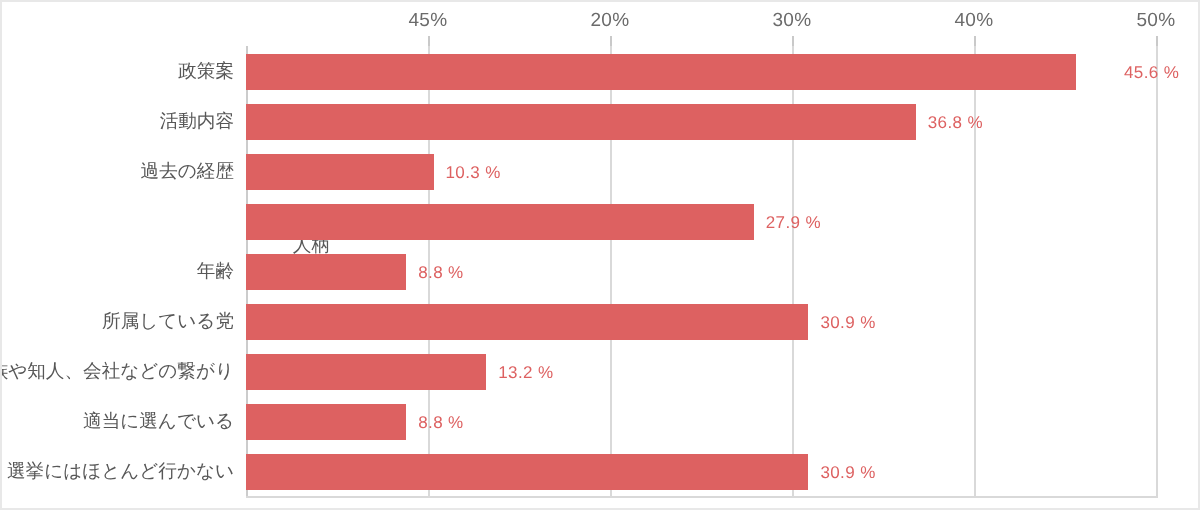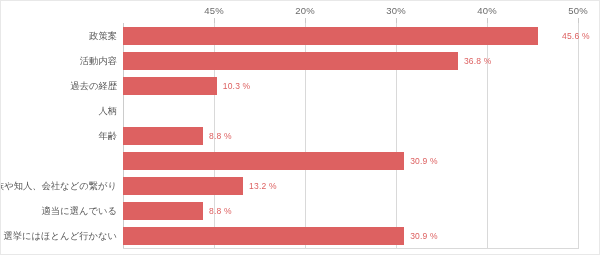--- a/index.html
+++ b/index.html
@@ -171,6 +171,10 @@
       <div class="row" style="top: 50px;">
         <div class="bar" title="過去の経歴 10.3 %" style="width: 93.73px; background: rgb(221, 97, 97);"></div>
         <div class="val-text" style="left: 99.73px; color: rgb(221, 97, 97); text-align: center;">10.3 %</div>
+      </div>
+      <div class="row" style="top: 75px;">
+        <div class="bar" title="人柄 27.9 %" style="width: 253.89px; background: rgb(221, 97, 97);"></div>
+        <div class="val-text" style="left: 259.89px; color: rgb(221, 97, 97);">27.9 %</div>
       </div>
       <div class="row" style="top: 100px;">
         <div class="bar" title="年齢 8.8 %" style="width: 80.08px; background: rgb(221, 97, 97);"></div>

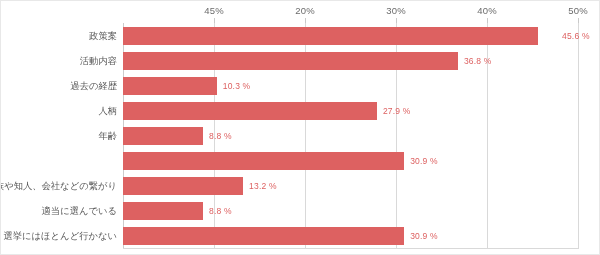--- a/index.html
+++ b/index.html
@@ -136,7 +136,7 @@
       <div class="label-row" style="top: 50px; text-decoration: underline;">
         <span>過去の経歴</span>
       </div>
-      <div class="label-row" style="top: 75px;">
+      <div class="label-row" style="top: 87px; padding-left: 48px;">
         <span>人柄</span>
       </div>
       <div class="label-row" style="top: 100px;">

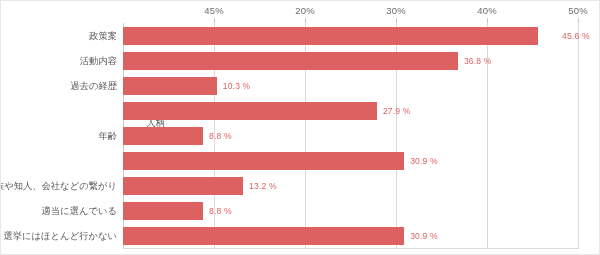--- a/index.html
+++ b/index.html
@@ -141,6 +141,9 @@
       </div>
       <div class="label-row" style="top: 100px;">
         <span>年齢</span>
+      </div>
+      <div class="label-row" style="top: 125px;">
+        <span>所属している党</span>
       </div>
       <div class="label-row" style="top: 150px;">
         <span>親族や知人、会社などの繋がり</span>

